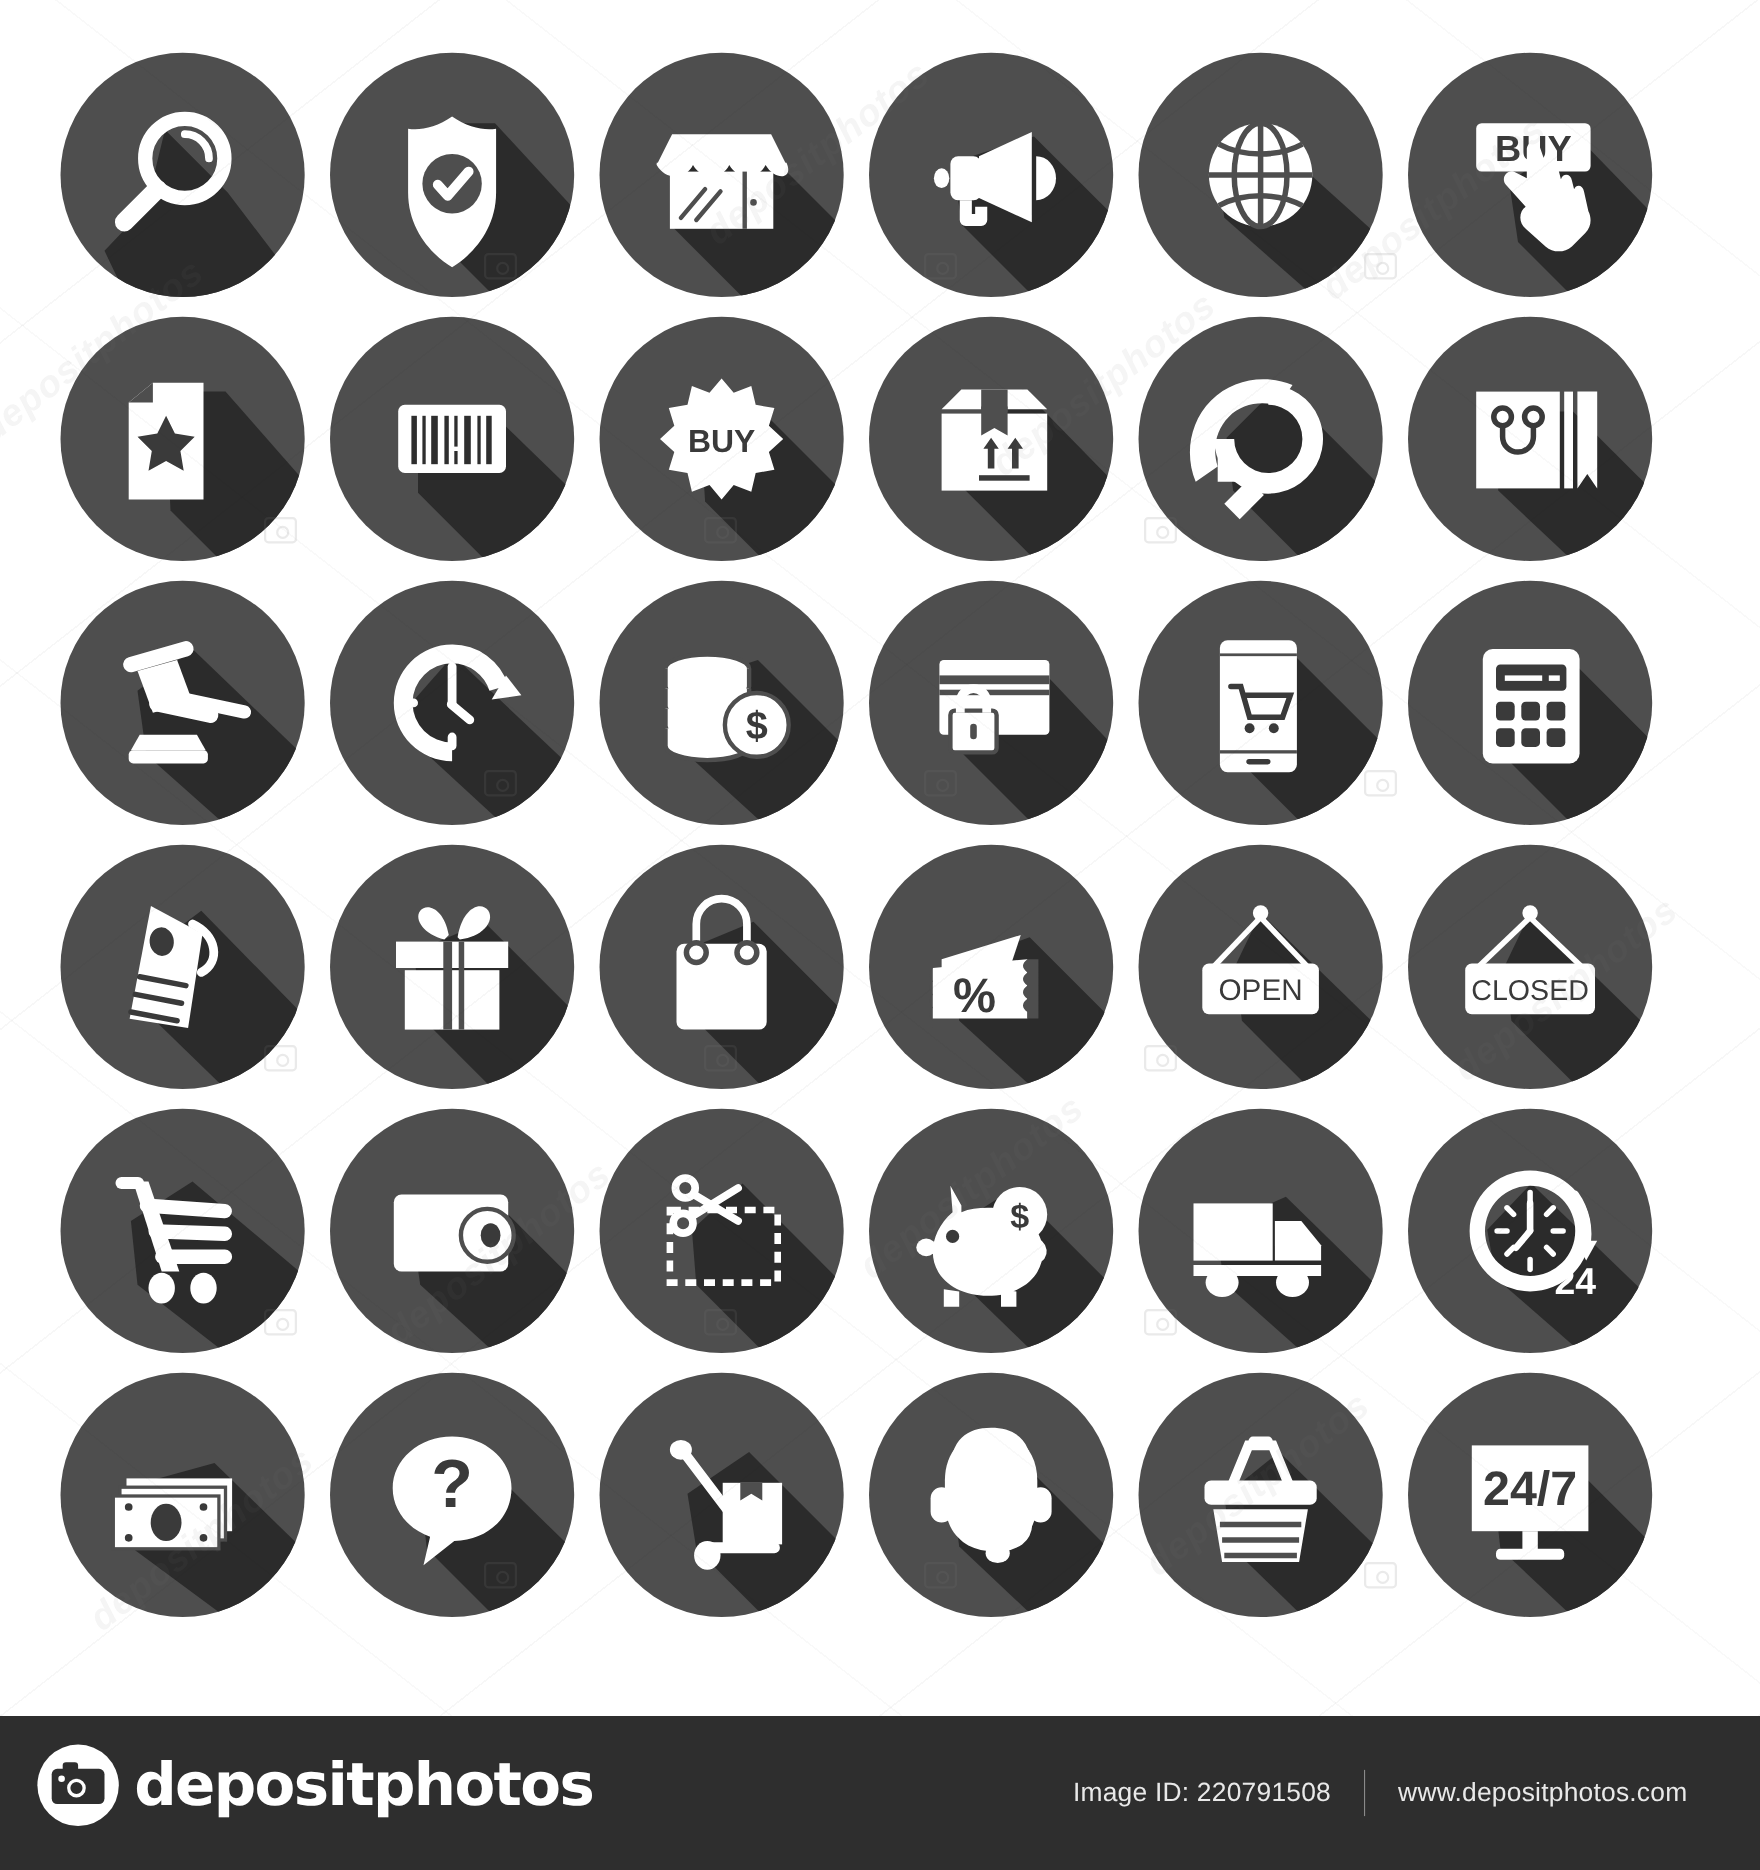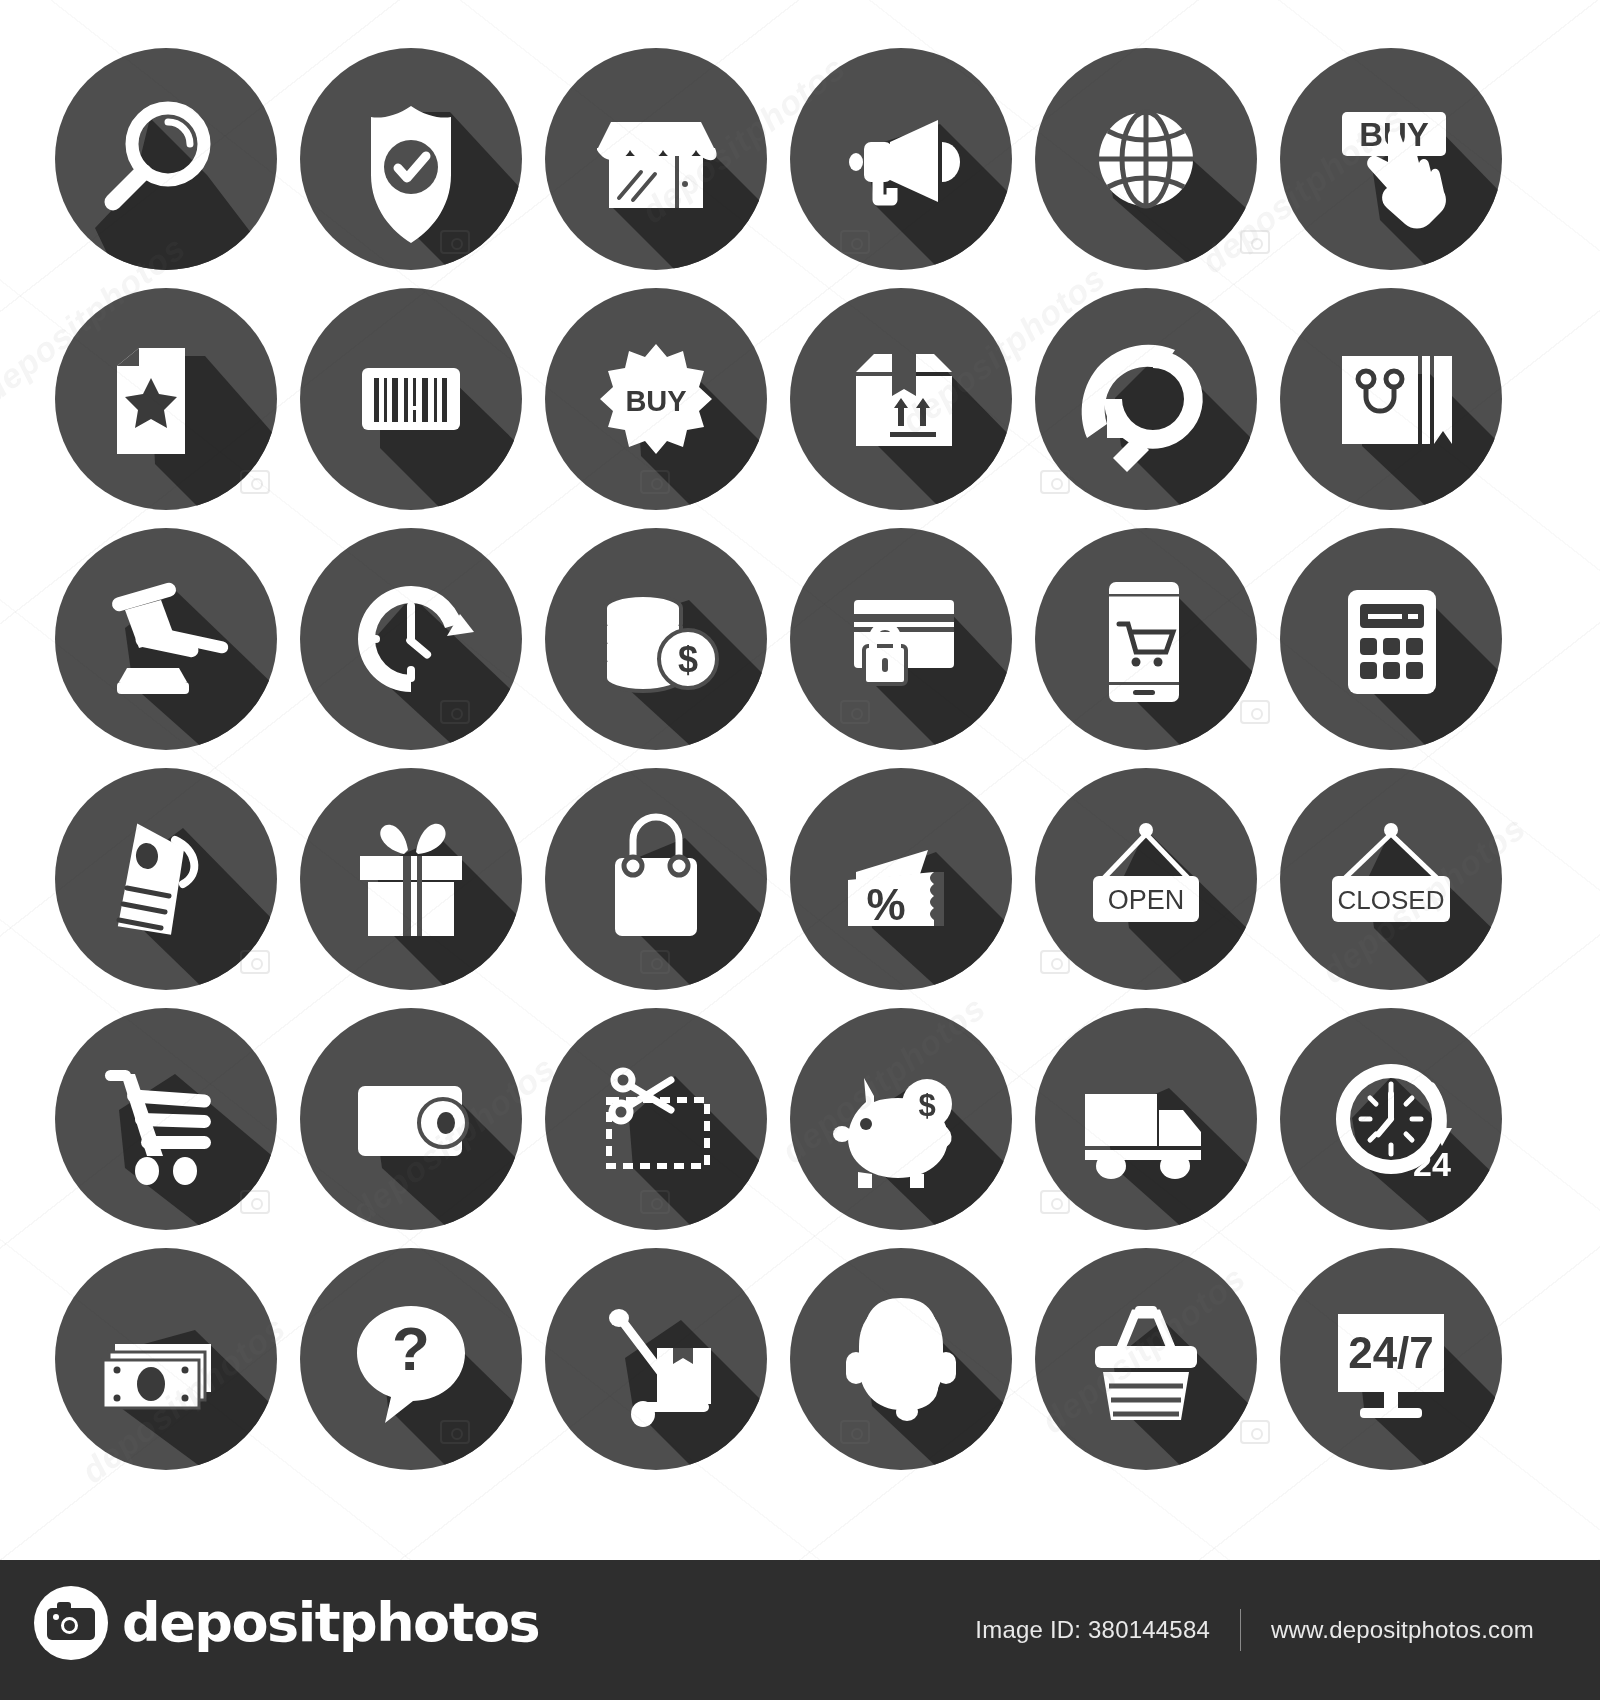--- a/index.html
+++ b/index.html
@@ -599,7 +599,7 @@
       <div class="word">depositphotos</div>
     </div>
     <div id="meta">
-      <div class="m">Image ID: 380144584</div>
+      <div class="m">Image ID: 220791508</div>
       <div class="sep"></div>
       <div class="m">www.depositphotos.com</div>
     </div>

